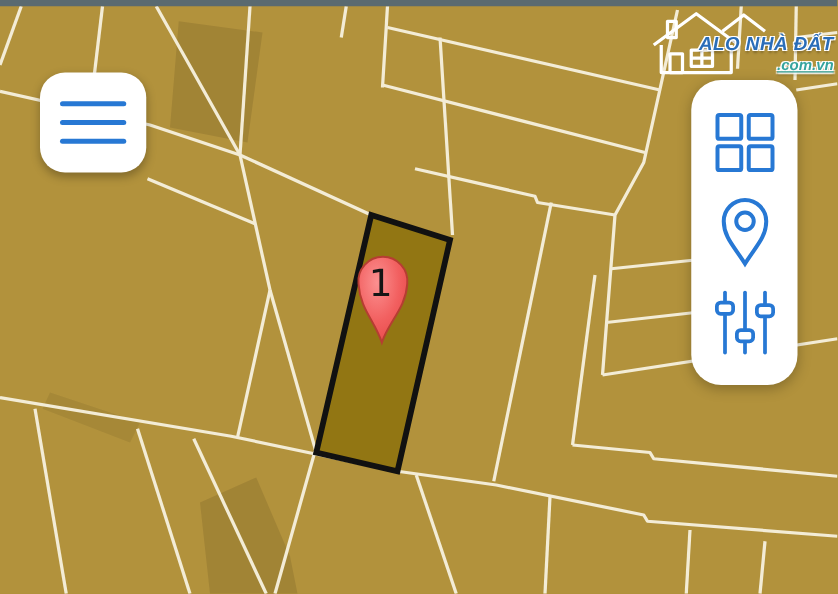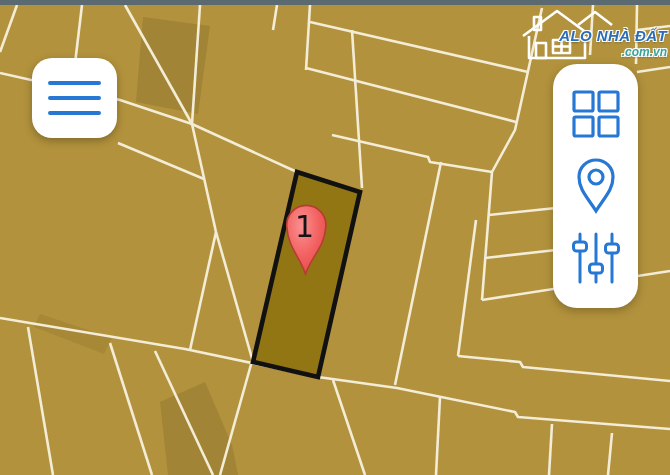--- a/index.html
+++ b/index.html
@@ -34,7 +34,7 @@
   .logo-name{font-size:15px;letter-spacing:0.4px;color:var(--logo-blue);
     text-shadow:-1px -1px 0 #fff,1px -1px 0 #fff,-1px 1px 0 #fff,1px 1px 0 #fff,0 2px 2px rgba(0,0,0,0.3);}
   .logo-domain{display:block;margin-top:2px;font-size:12px;color:var(--logo-teal);
-    text-shadow:-1px -1px 0 #fff,1px -1px 0 #fff,-1px 1px 0 #fff,1px 1px 0 #fff,0 2px 2px rgba(0,0,0,0.3);}
+    text-shadow:-1px -1px 0 #fff,1px -1px 0 #fff,-1px 1px 0 #fff,1px 1px 0 #fff,0 2px 2px rgba(0,0,0,0.3);text-decoration:underline;}
   .marker-label{font-family:"DejaVu Sans",sans-serif;font-size:30px;fill:#151515;}
 </style>
 </head>

